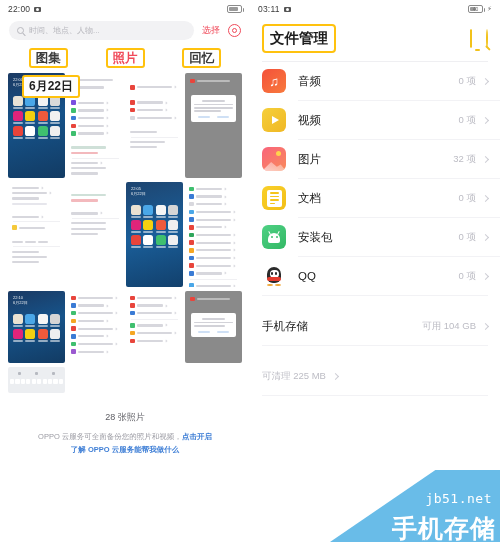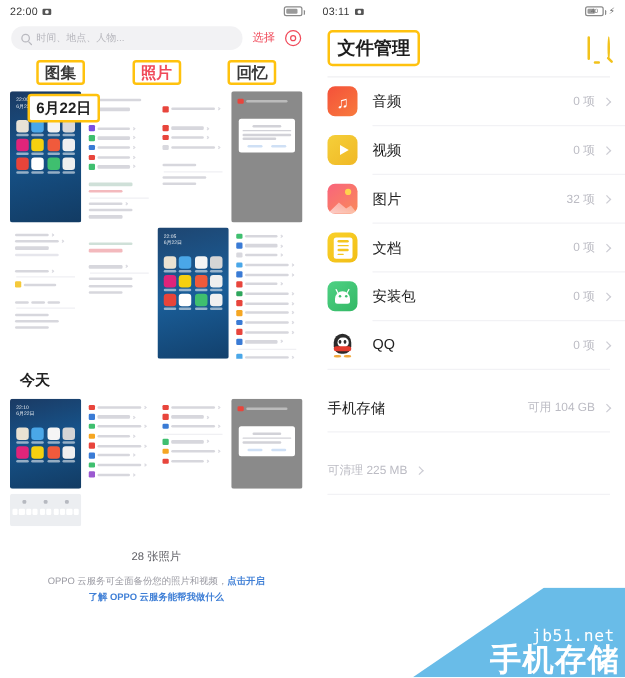--- a/index.html
+++ b/index.html
@@ -617,7 +617,6 @@
         </div>
       </div>
 
-      <div class="today-hd">今天</div>
 
       <div class="grid">
         <div class="thumb" style="height:72px">

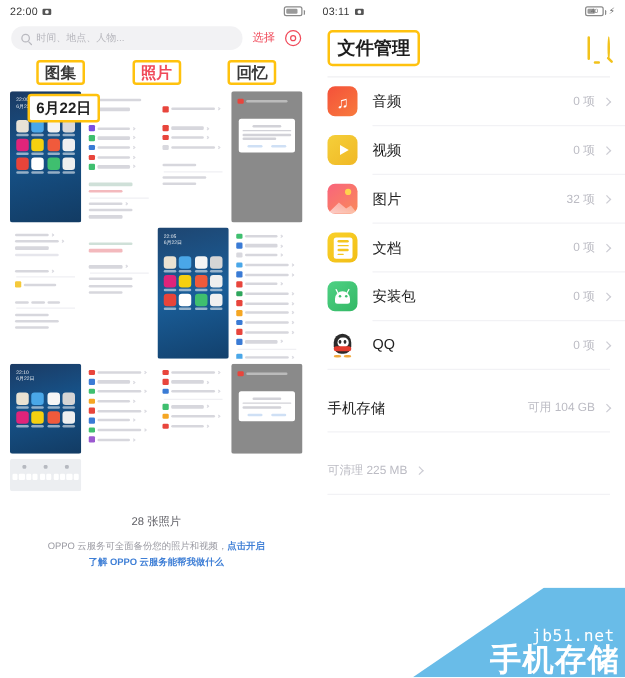--- a/index.html
+++ b/index.html
@@ -198,7 +198,7 @@
     background:#69bce8;
     clip-path: polygon(100% 0, 100% 100%, 0 100%, 62% 0);
   }
-  .wm .url { position:absolute; right:8px; top:32px; color:#fff; font-family:"DejaVu Sans Mono", monospace; font-size:13px; letter-spacing:.5px;}
+  .wm .url { position:absolute; right:8px; top:21px; color:#fff; font-family:"DejaVu Sans Mono", monospace; font-size:13px; letter-spacing:.5px;}
   .wm .cn { position:absolute; right:4px; bottom:0px; color:#fff; font-size:25px; font-weight:bold; letter-spacing:1px; line-height:1.1;}
 </style>
 </head>

